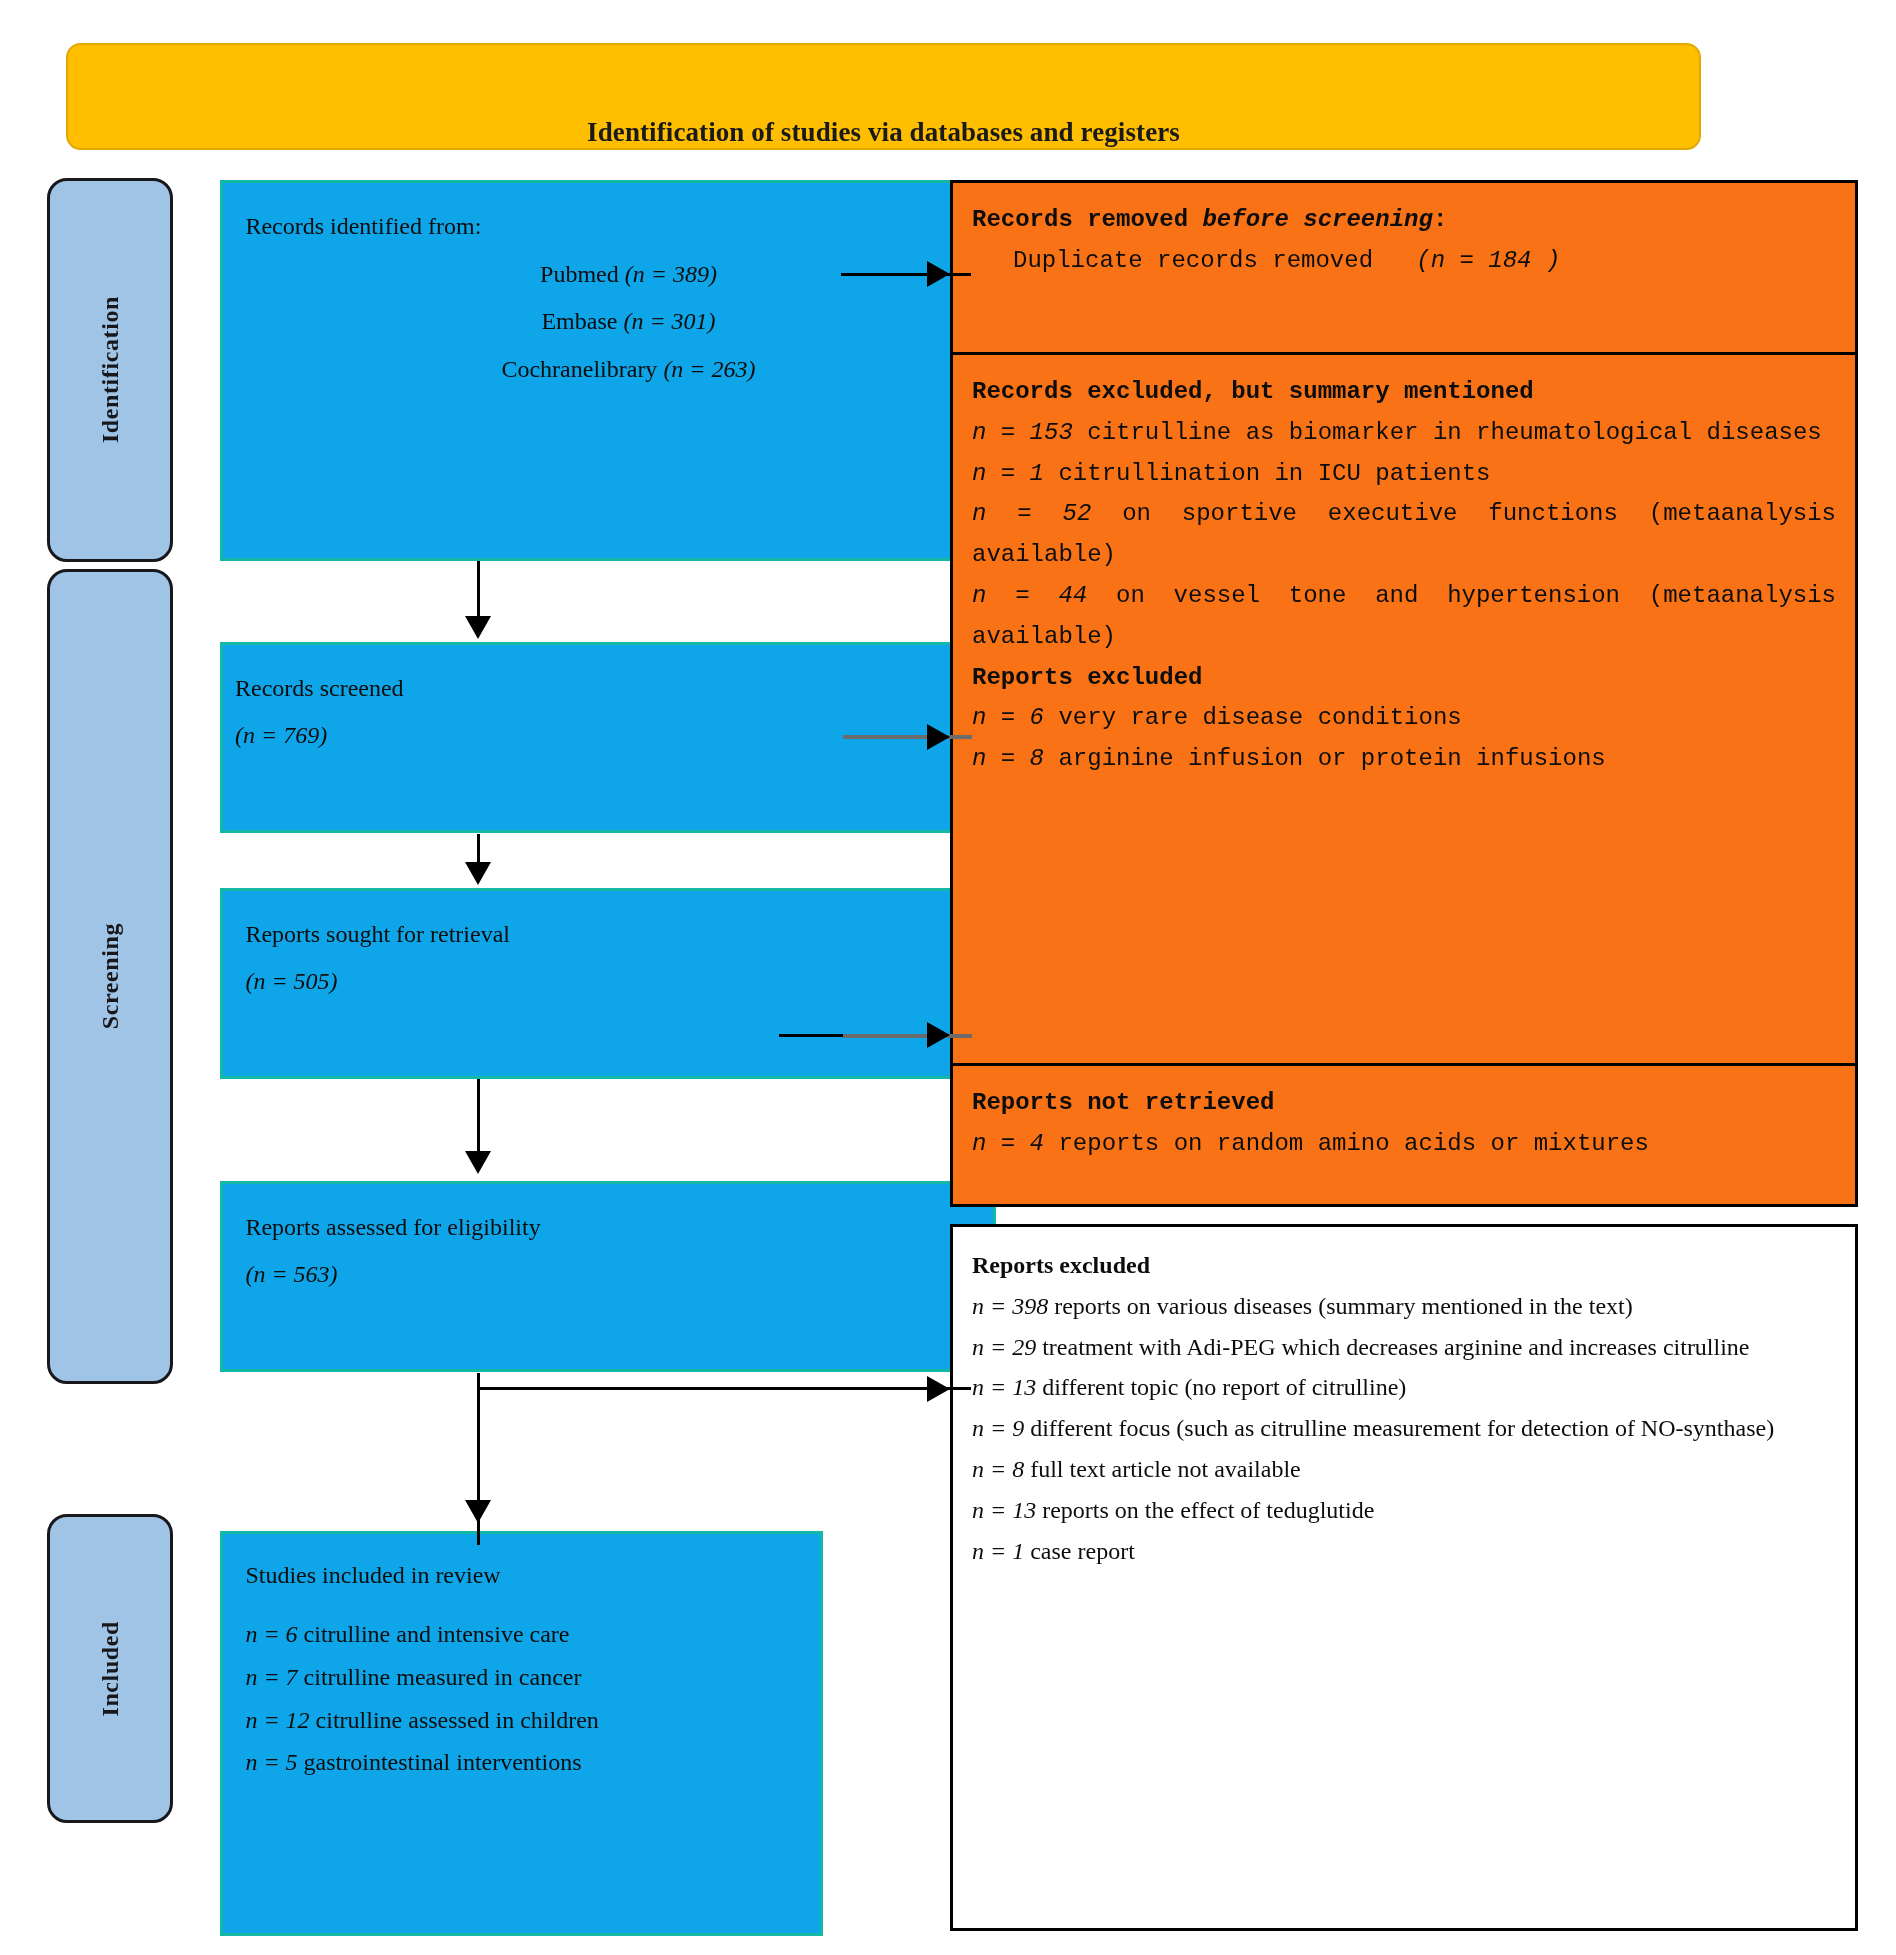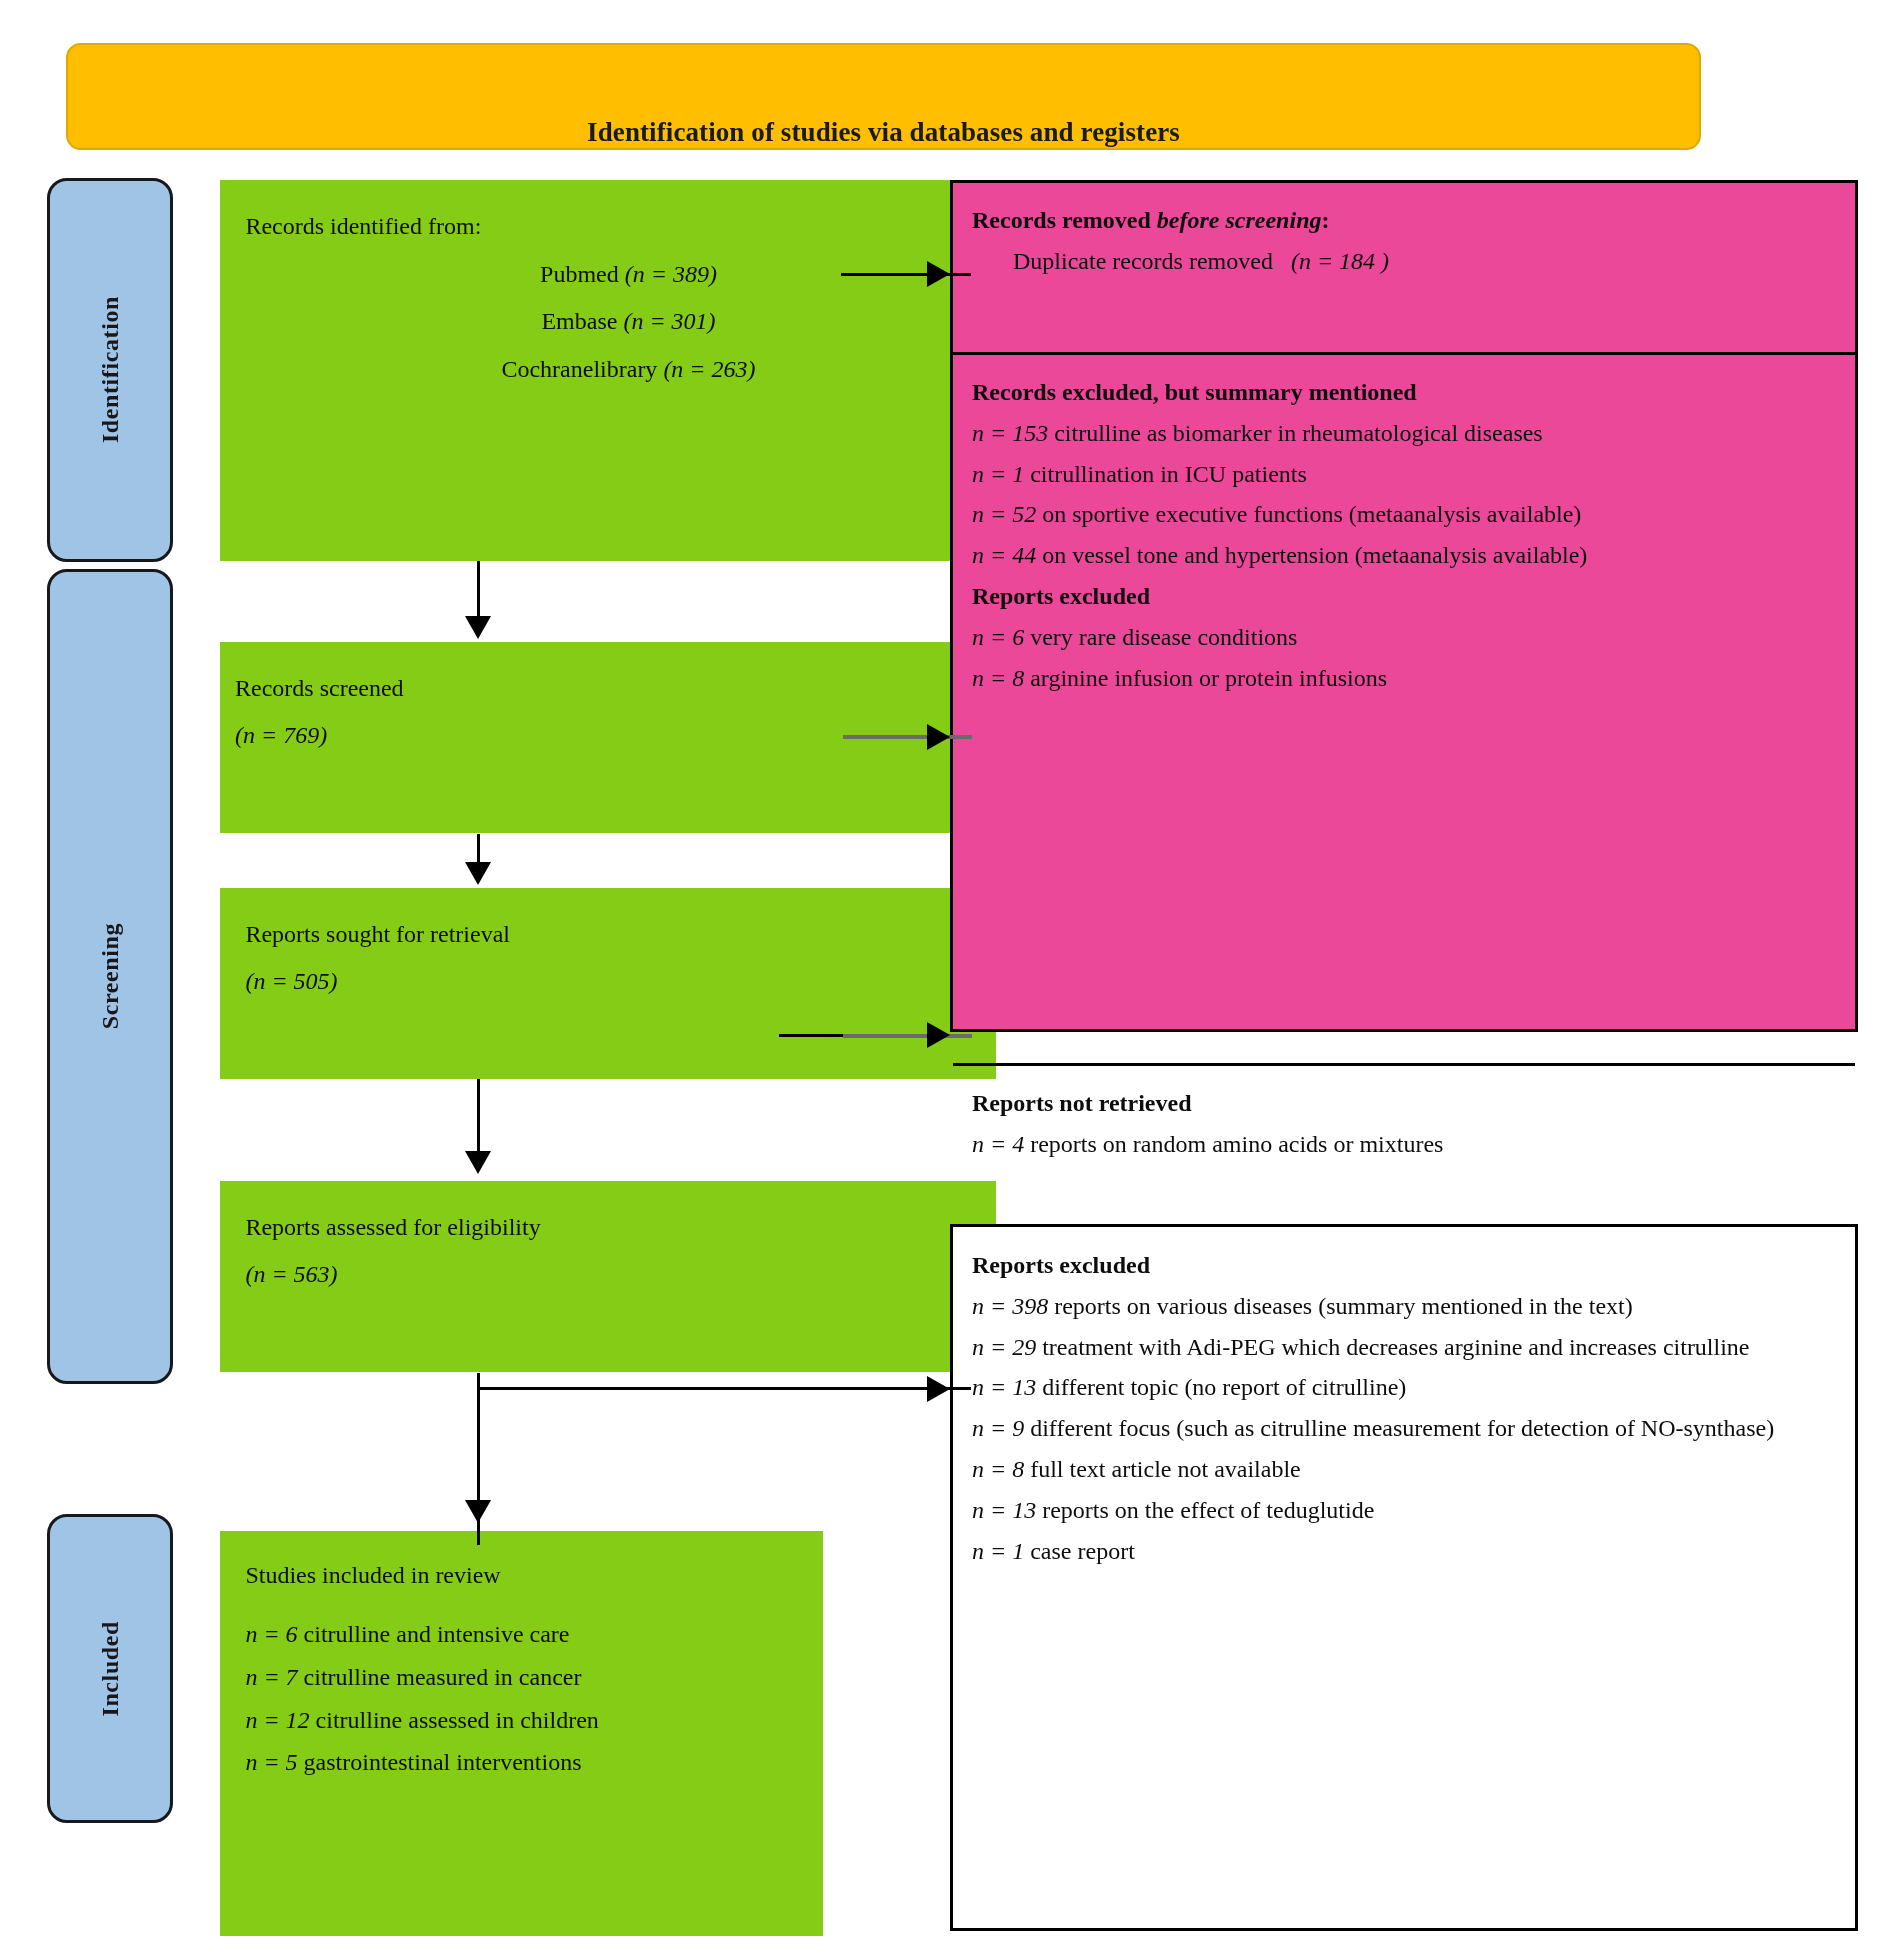--- a/index.html
+++ b/index.html
@@ -66,8 +66,8 @@
   
   .fbox {
     position: absolute;
-    background: #84cc16;
-    border: 3px solid #84cc16;
+    background: #0ea5e9;
+    border: 3px solid #14b8a6;
     box-sizing: border-box;
     padding: 20px 22.4px;
   }

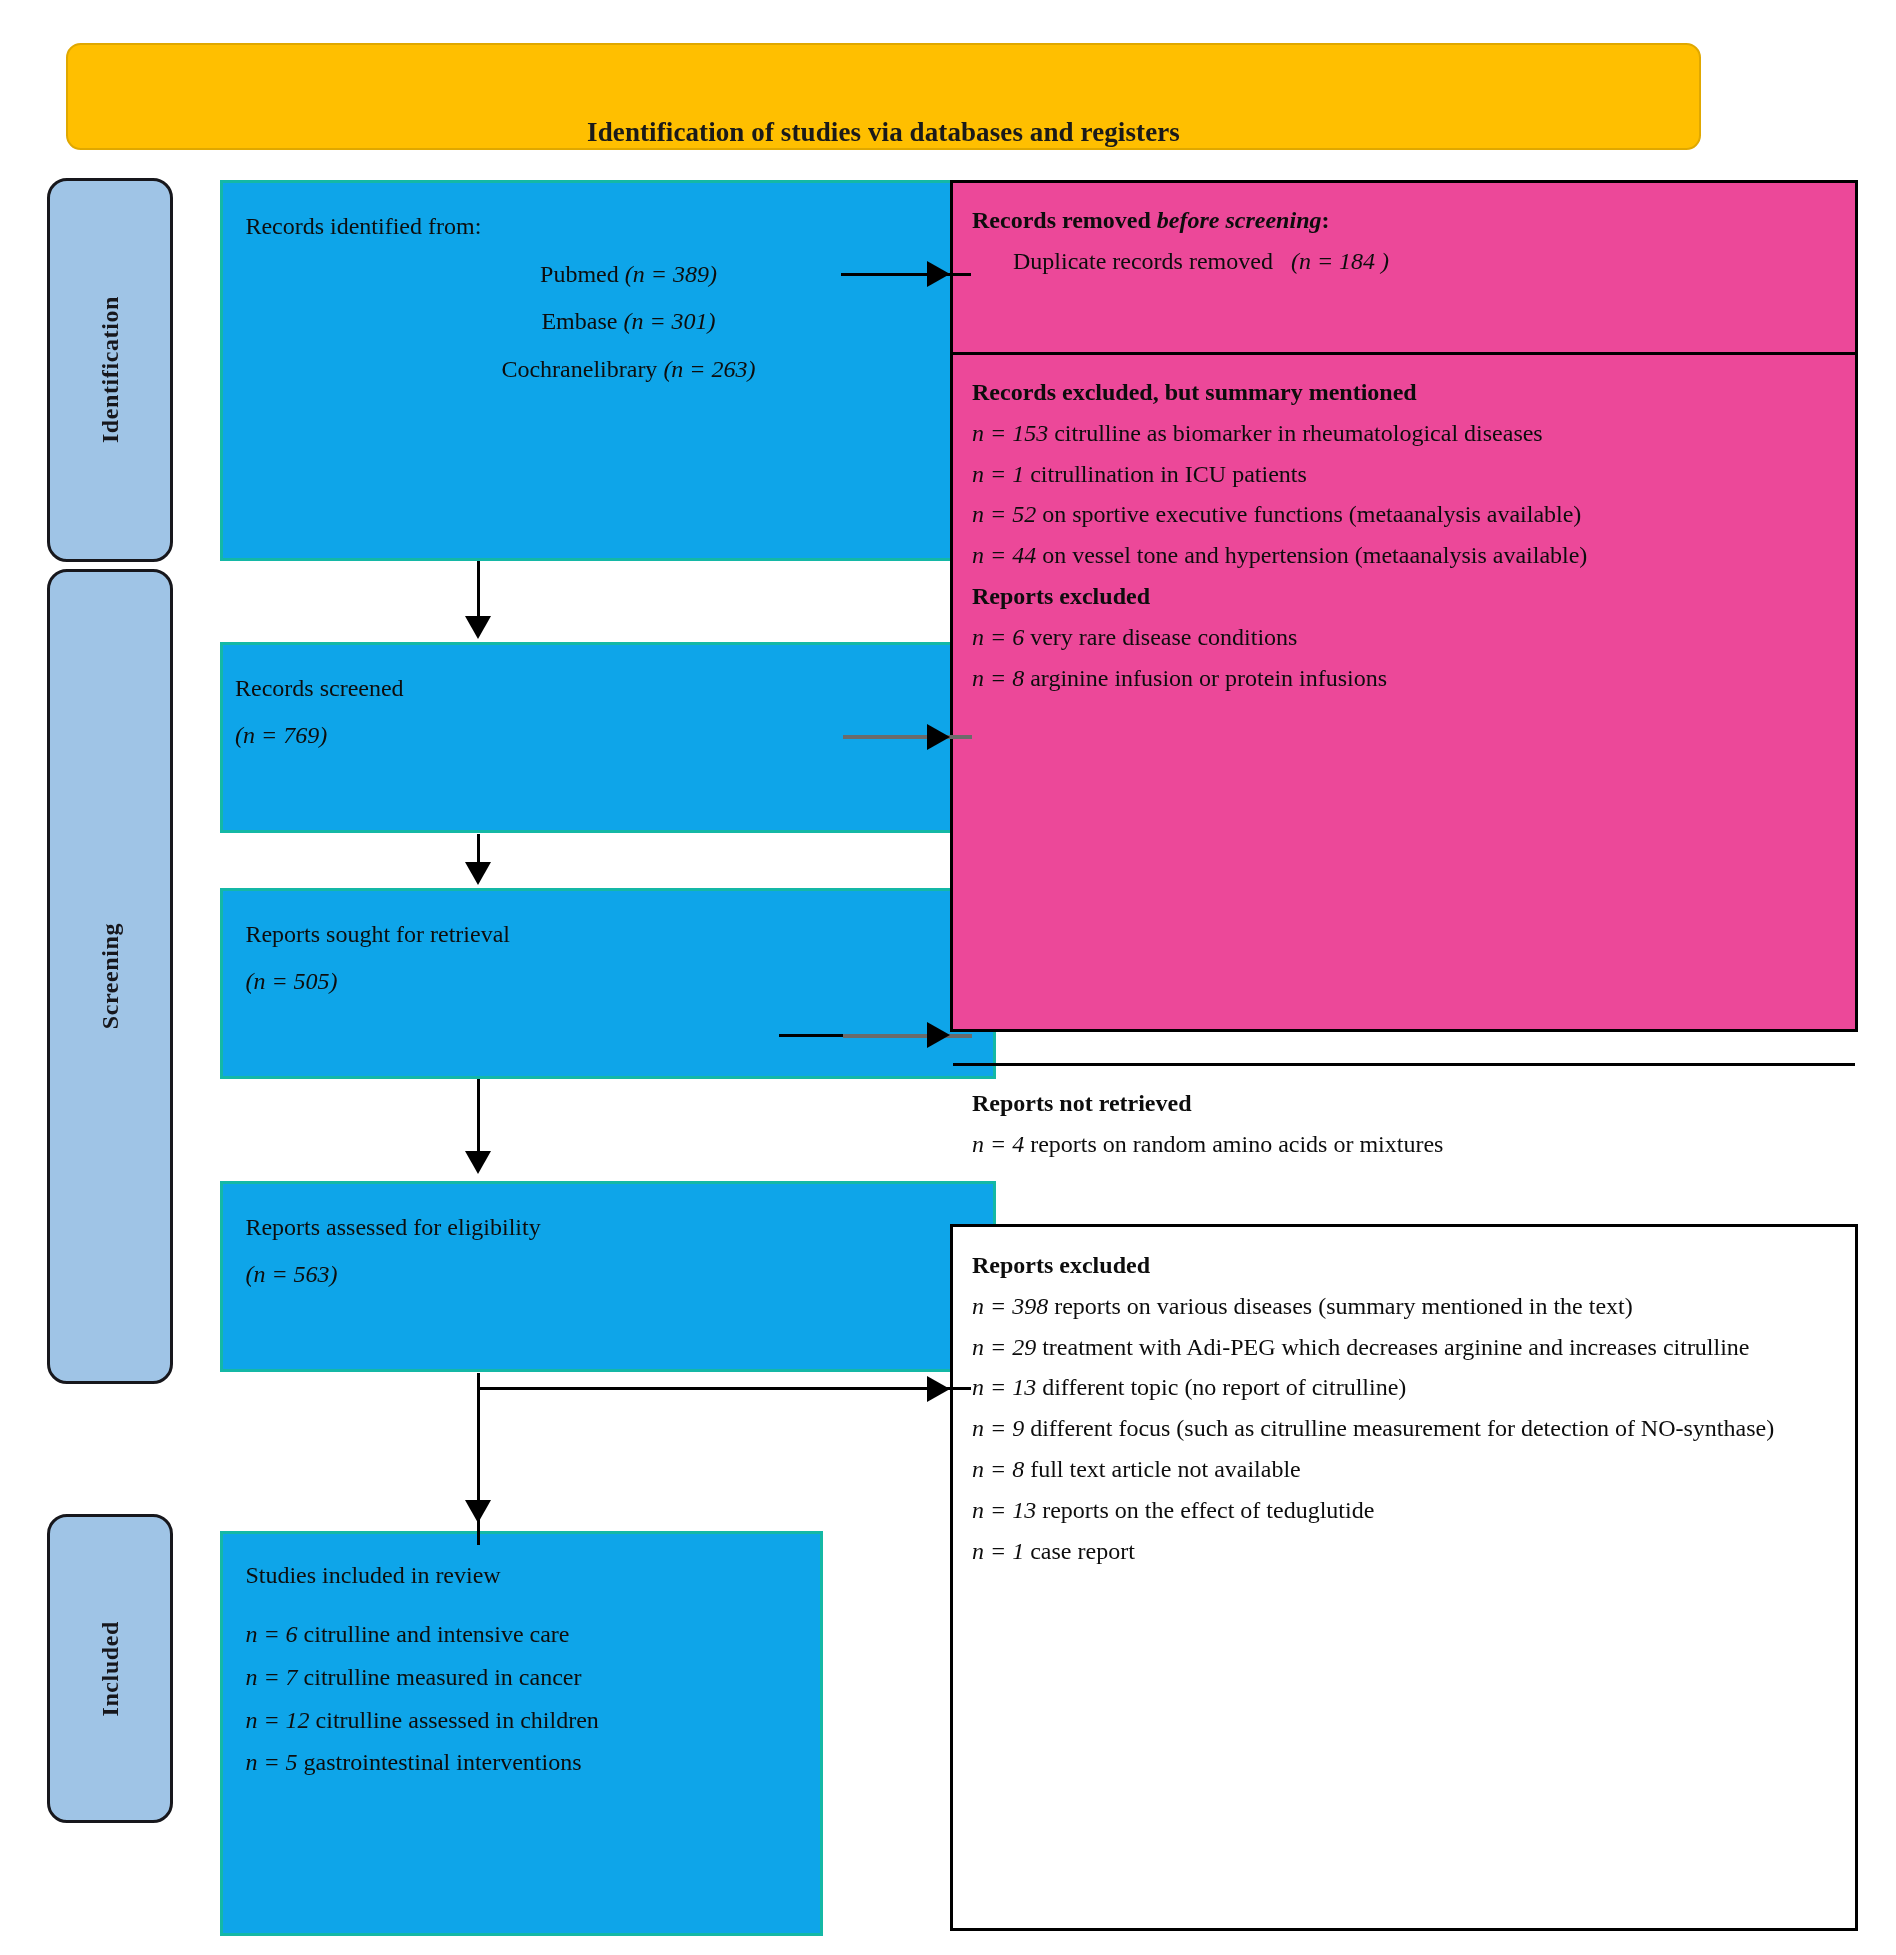--- a/index.html
+++ b/index.html
@@ -96,10 +96,11 @@
   
   #box-right-top {
     position: absolute;
-    left: 950px; top: 180px; width: 908px; height: 852px;
-    background: #ec4899;
+    left: 950px; top: 180px; width: 908px; height: 1027px;
+    background: #f97316;
     border: 3px solid #000;
     box-sizing: border-box;
+    font-family: Liberation Mono, monospace;
   }
   .rsec {
     box-sizing: border-box;

